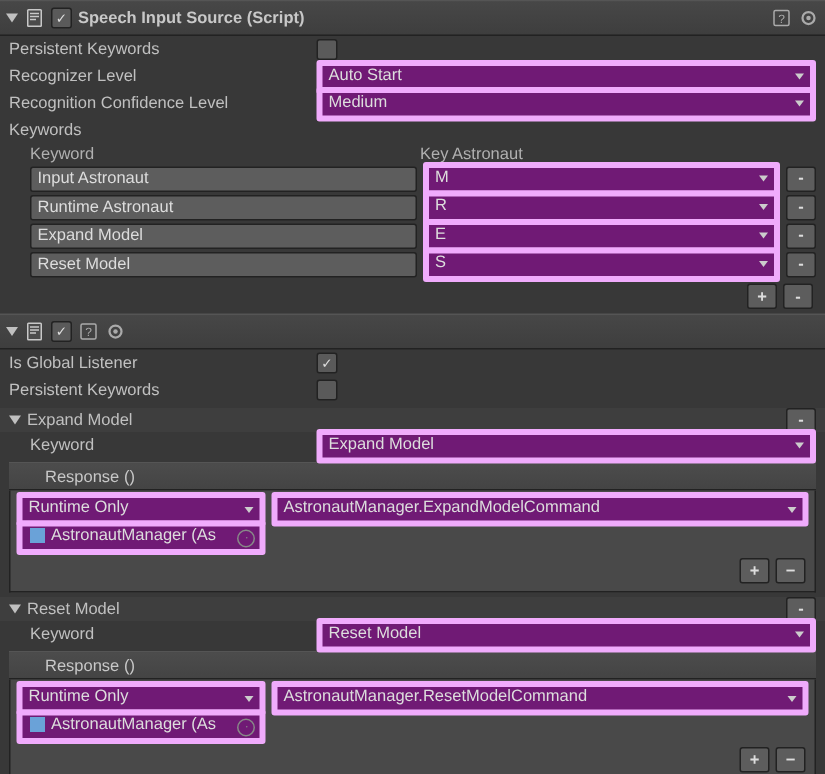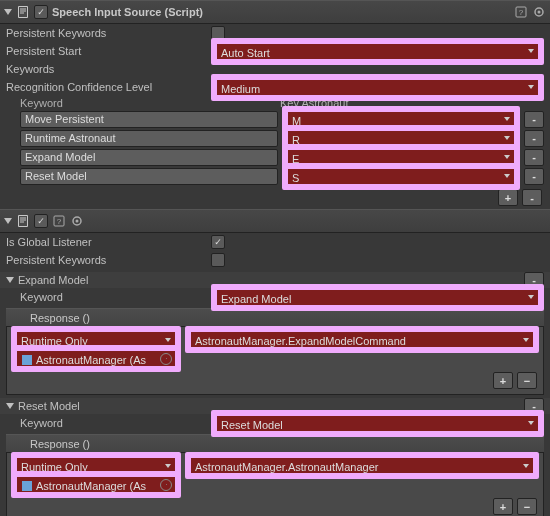--- a/index.html
+++ b/index.html
@@ -72,7 +72,7 @@
   <span class="chk"></span>
 </div>
 <div class="row">
-  <span class="lbl">Persistent Start</span>
+  <span class="lbl">Recognizer Level</span>
   <span class="dd">
         <span>Auto Start</span>
       </span>

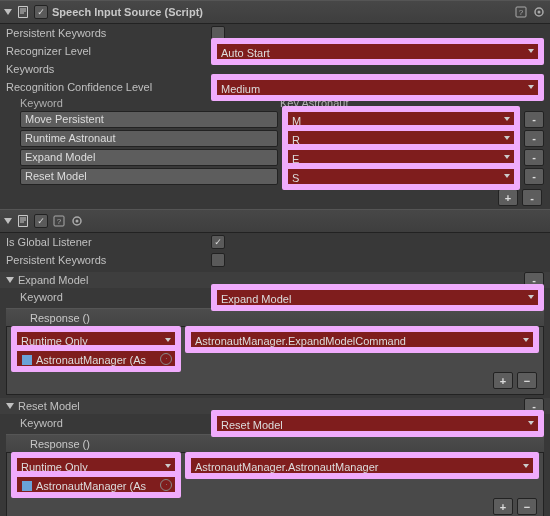--- a/index.html
+++ b/index.html
@@ -14,7 +14,7 @@
   .row{display:flex;align-items:center;height:16px;padding:1px 6px}
   .lbl{flex:0 0 205px;color:#c0c0c0}
   .lbl.ind1{padding-left:14px;flex-basis:191px}
-  .dd{flex:1;height:15px;background:#7f1d1d;border:6px solid #f0abfc;border-radius:2px;display:flex;align-items:flex-end;padding:0 4px;position:relative;color:#ddd}
+  .dd{flex:1;height:15px;background:#701a75;border:4px solid #f0abfc;border-radius:2px;display:flex;align-items:flex-start;padding:0 4px;position:relative;color:#ddd}
   .dd::after{content:"";position:absolute;right:4px;top:50%;width:0;height:0;border-left:3px solid transparent;border-right:3px solid transparent;border-top:4px solid #ccc;transform:translateY(-50%)}
   .dd.obj::after{border:none;width:10px;height:10px;border:1px solid #888;border-radius:50%;right:3px;top:2px;transform:none}
   .dd.obj::before{content:"";position:absolute;right:8px;top:7px;width:1px;height:1px;background:#888;border-radius:50%}

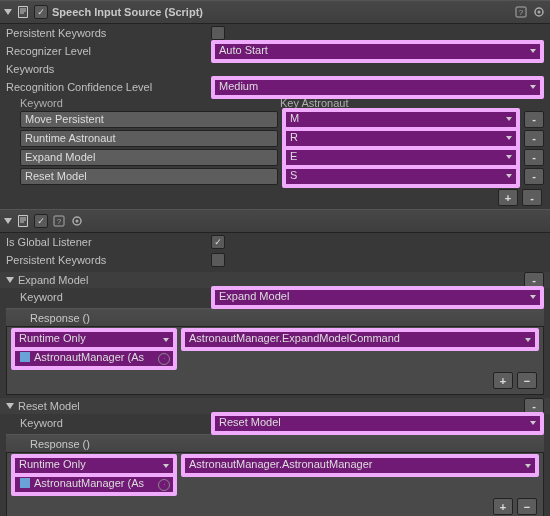--- a/index.html
+++ b/index.html
@@ -78,13 +78,13 @@
       </span>
 </div>
 <div class="row">
-  <span class="lbl">Keywords</span>
-</div>
-<div class="row">
   <span class="lbl">Recognition Confidence Level</span>
   <span class="dd">
         <span>Medium</span>
       </span>
+</div>
+<div class="row">
+  <span class="lbl">Keywords</span>
 </div>
 <div class="listhdr">
   <span>Keyword</span>

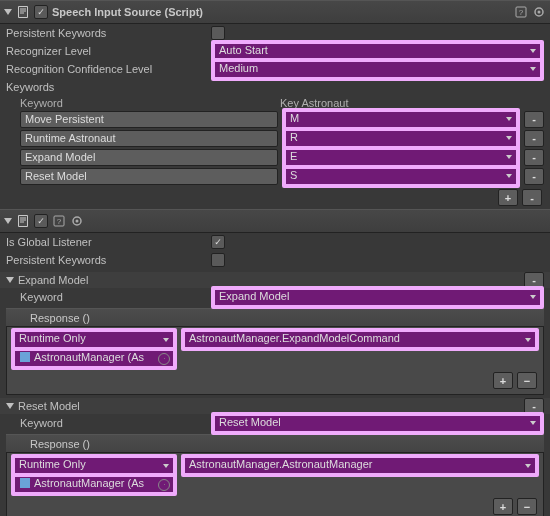--- a/index.html
+++ b/index.html
@@ -93,7 +93,7 @@
 <div class="klist">
   <div class="kw-row">
     <span class="tf">
-          <span>Move Persistent</span>
+          <span>Input Astronaut</span>
         </span>
     <span class="dd">
           <span>M</span>

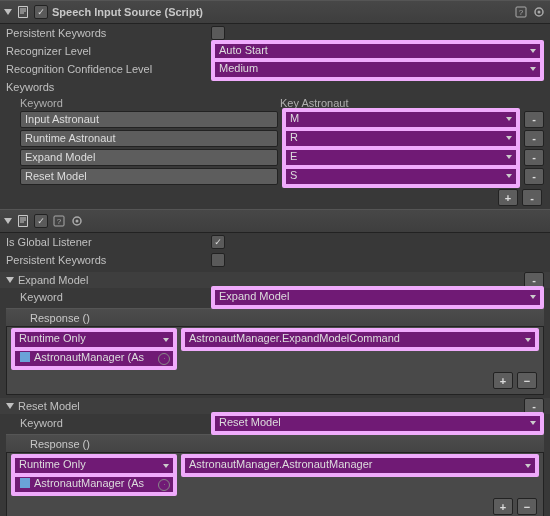--- a/index.html
+++ b/index.html
@@ -221,7 +221,7 @@
             <span>Runtime Only</span>
           </span>
       <span class="dd method">
-            <span>AstronautManager.AstronautManager</span>
+            <span>AstronautManager.ResetModelCommand</span>
           </span>
     </div>
     <div class="ev-row">

